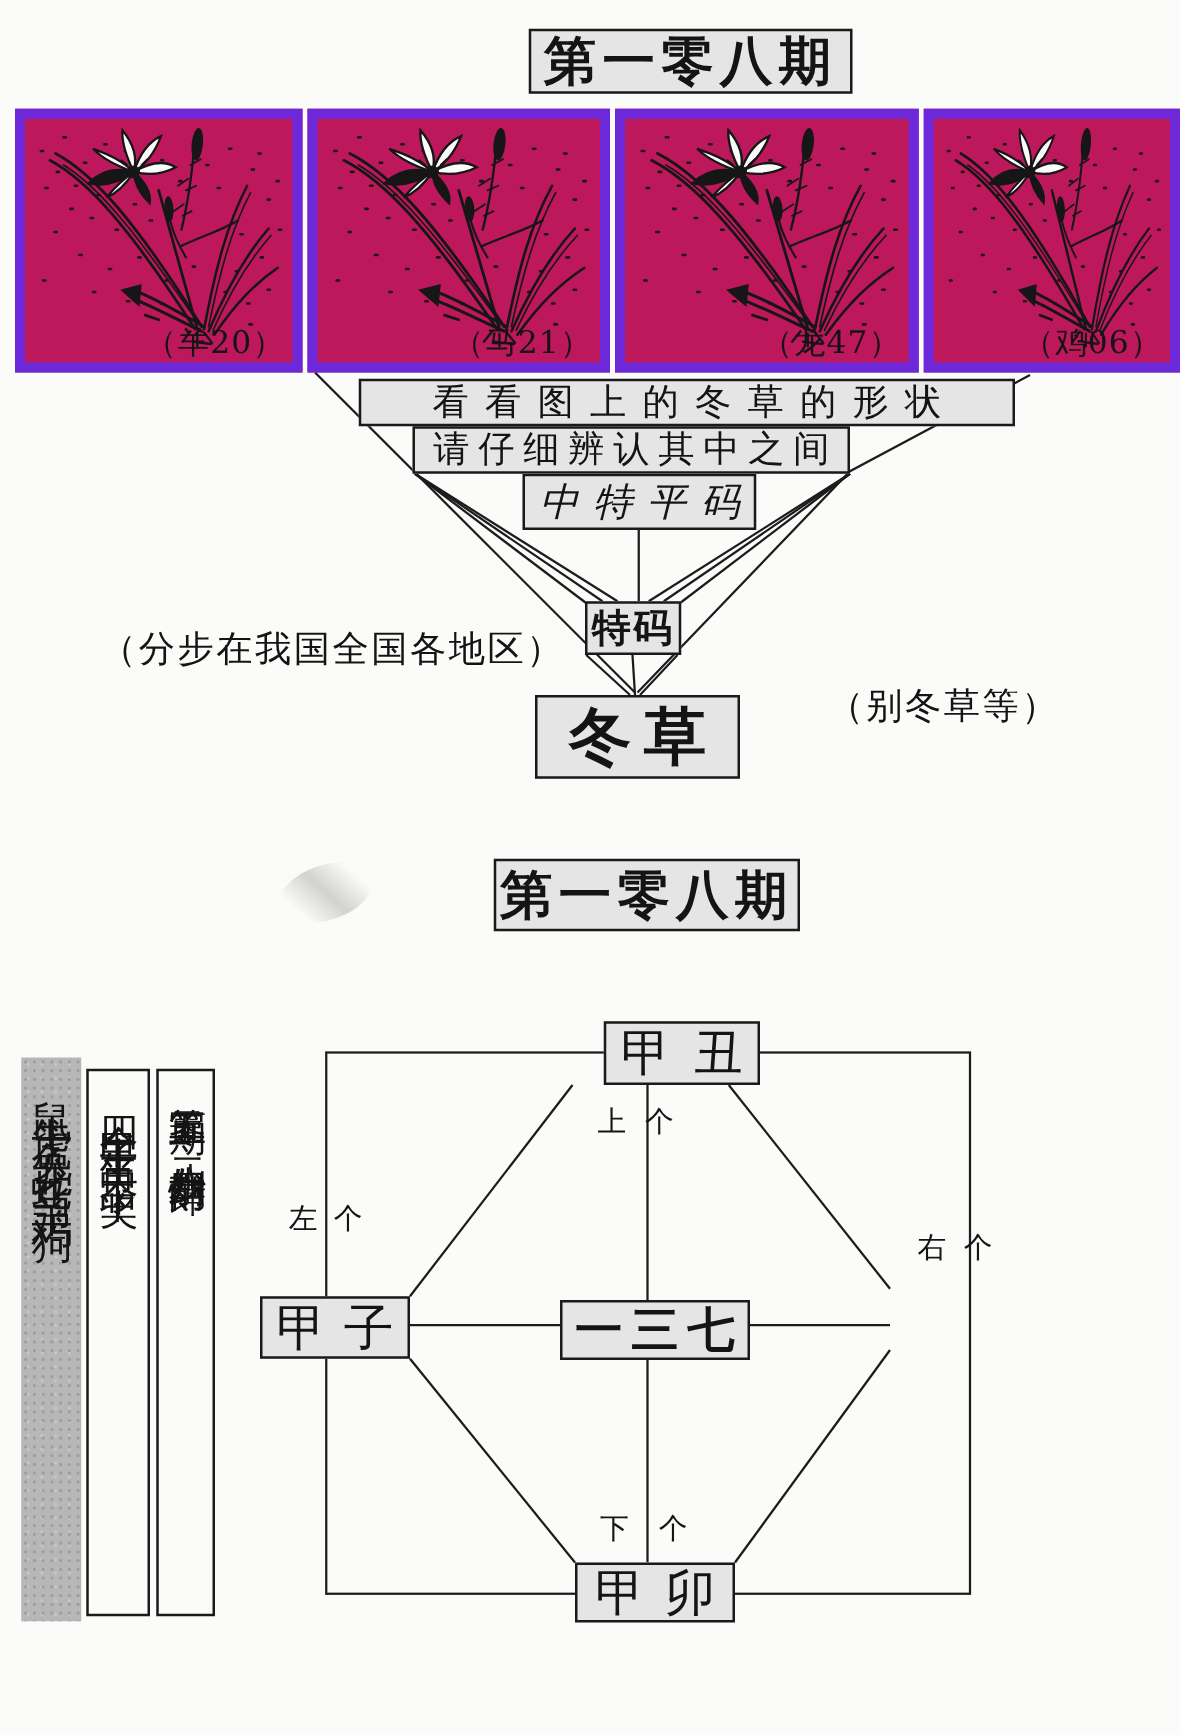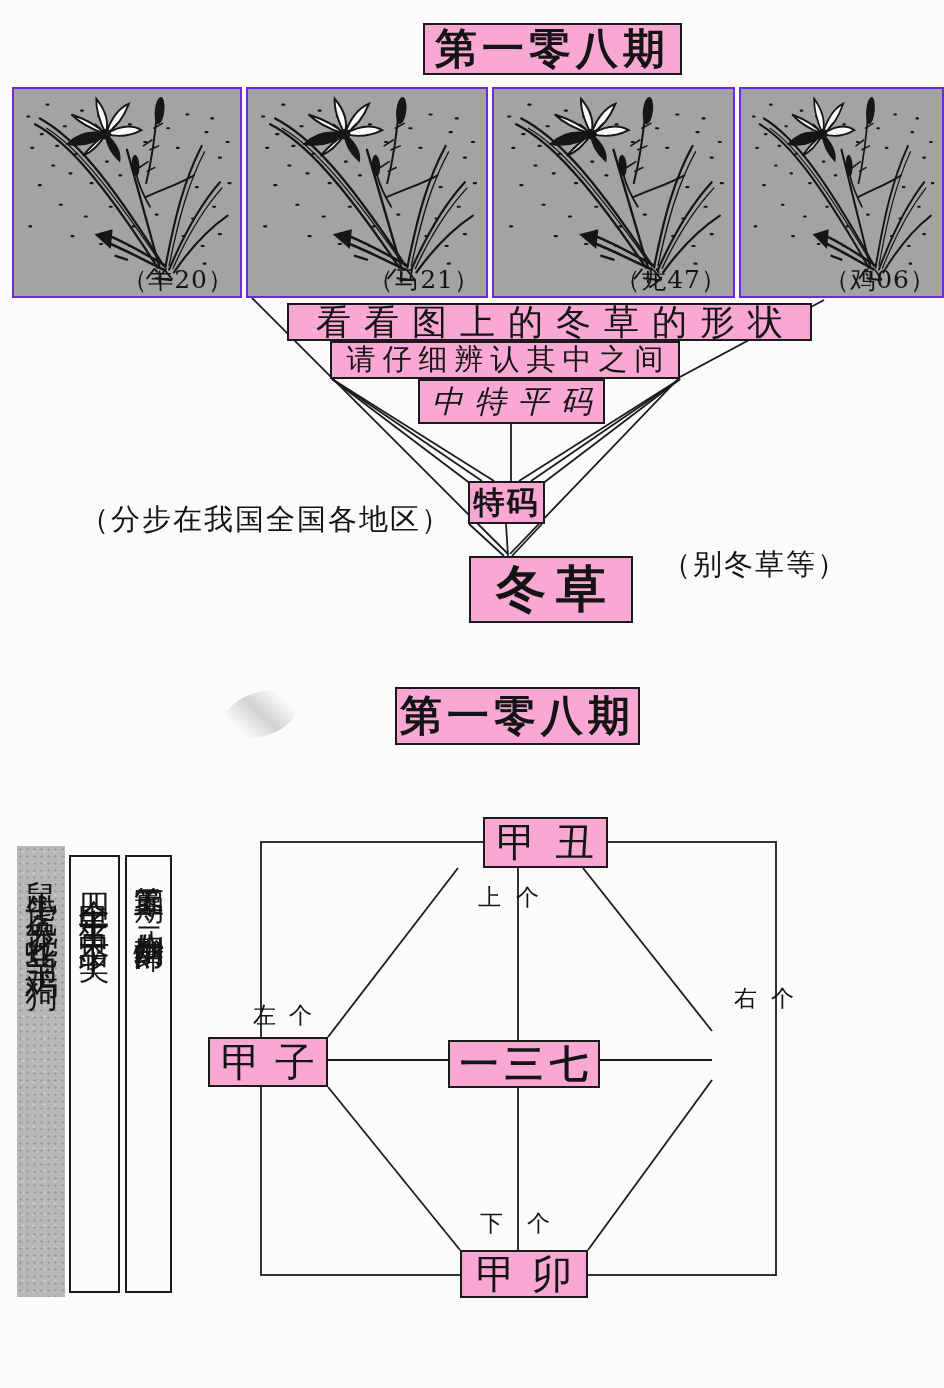--- a/index.html
+++ b/index.html
@@ -10,7 +10,7 @@
     color:#141414;
   }
   .box{
-    position:absolute;border:2px solid #1a1a1a;background:#f9a8d4;
+    position:absolute;border:2px solid #1a1a1a;background:#e5e5e5;
     display:flex;align-items:center;justify-content:center;
     z-index:2;box-sizing:border-box;white-space:nowrap;
   }

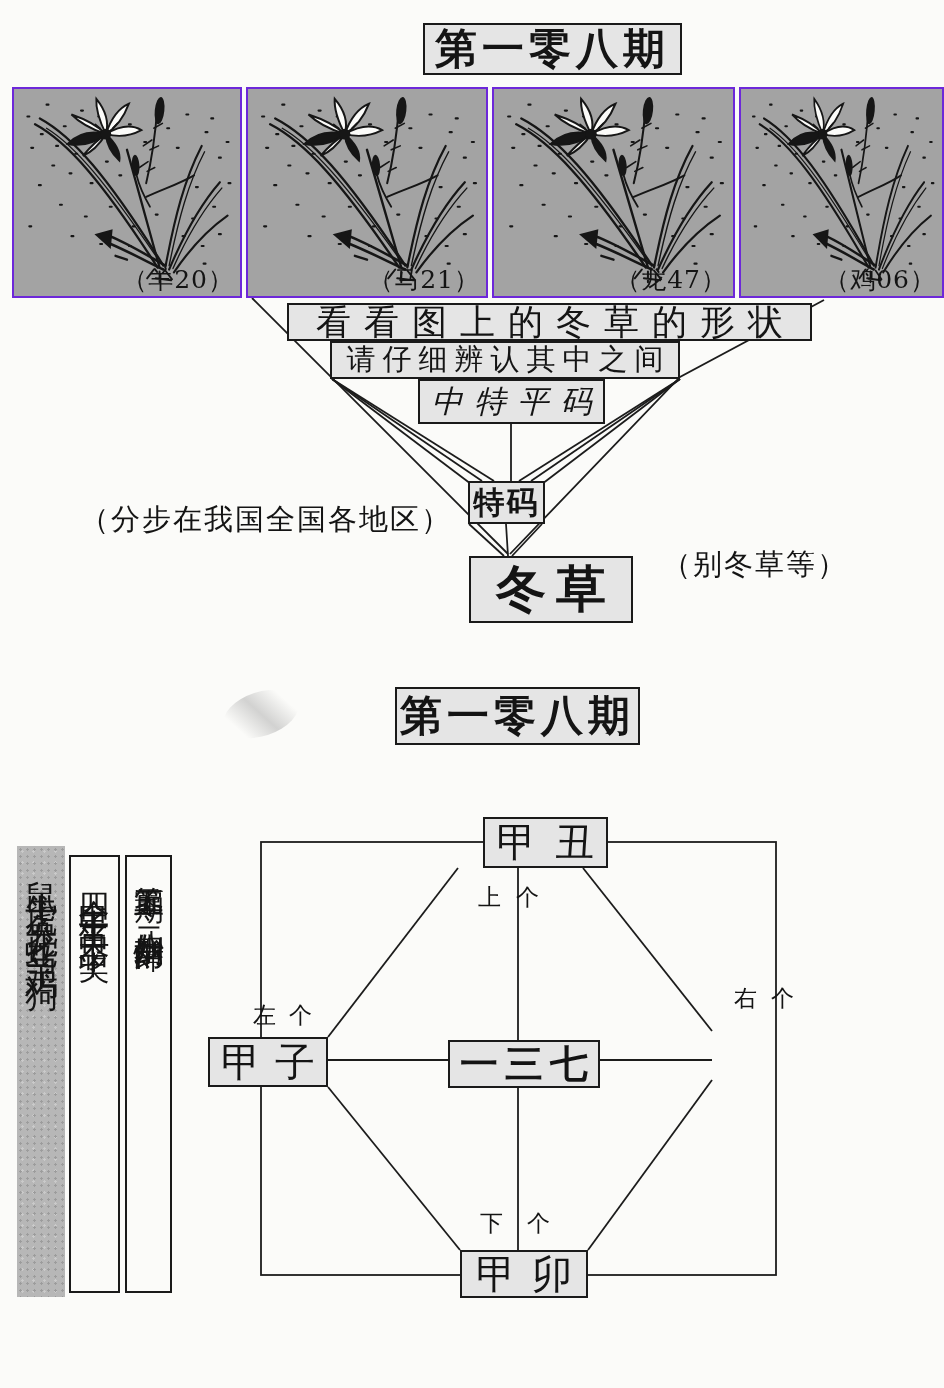--- a/index.html
+++ b/index.html
@@ -16,8 +16,8 @@
   }
   #svg-overlay{position:absolute;left:0;top:0;z-index:1;pointer-events:none;}
   .panel{
-    position:absolute;top:87px;height:211px;border:2px solid #6d28d9;
-    background:#a3a3a3;box-sizing:border-box;z-index:2;
+    position:absolute;top:87px;height:211px;border:8px solid #6d28d9;
+    background:#be185d;box-sizing:border-box;z-index:2;
   }
   .panel svg{display:block;width:100%;height:100%;}
   .panel .flabel{

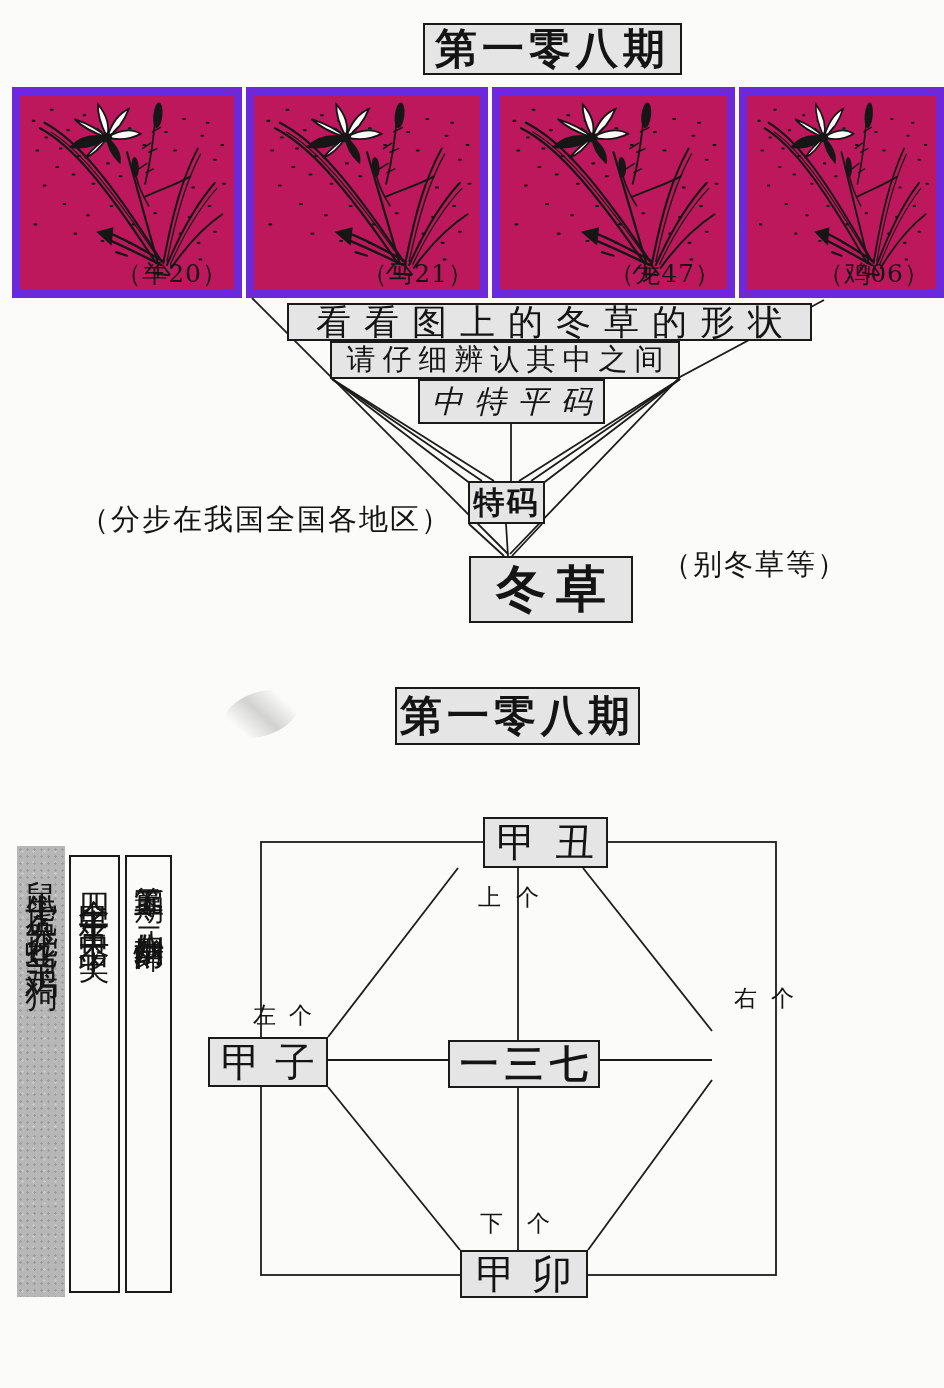--- a/index.html
+++ b/index.html
@@ -154,7 +154,7 @@
     <span class="flabel">（鸡06）</span>
   </div>
 
-  <div class="box" style="left:287px;top:303px;width:525px;height:38px;font-size:35px;letter-spacing:13px;padding-left:13px;justify-content:center;">
+  <div class="box" style="left:287px;top:303px;width:525px;height:38px;font-size:29px;letter-spacing:13px;padding-left:13px;justify-content:center;">
     <span>看看图上的冬草的形状</span>
   </div>
   <div class="box" style="left:330px;top:341px;width:350px;height:38px;font-size:29px;letter-spacing:7px;padding-left:7px;">

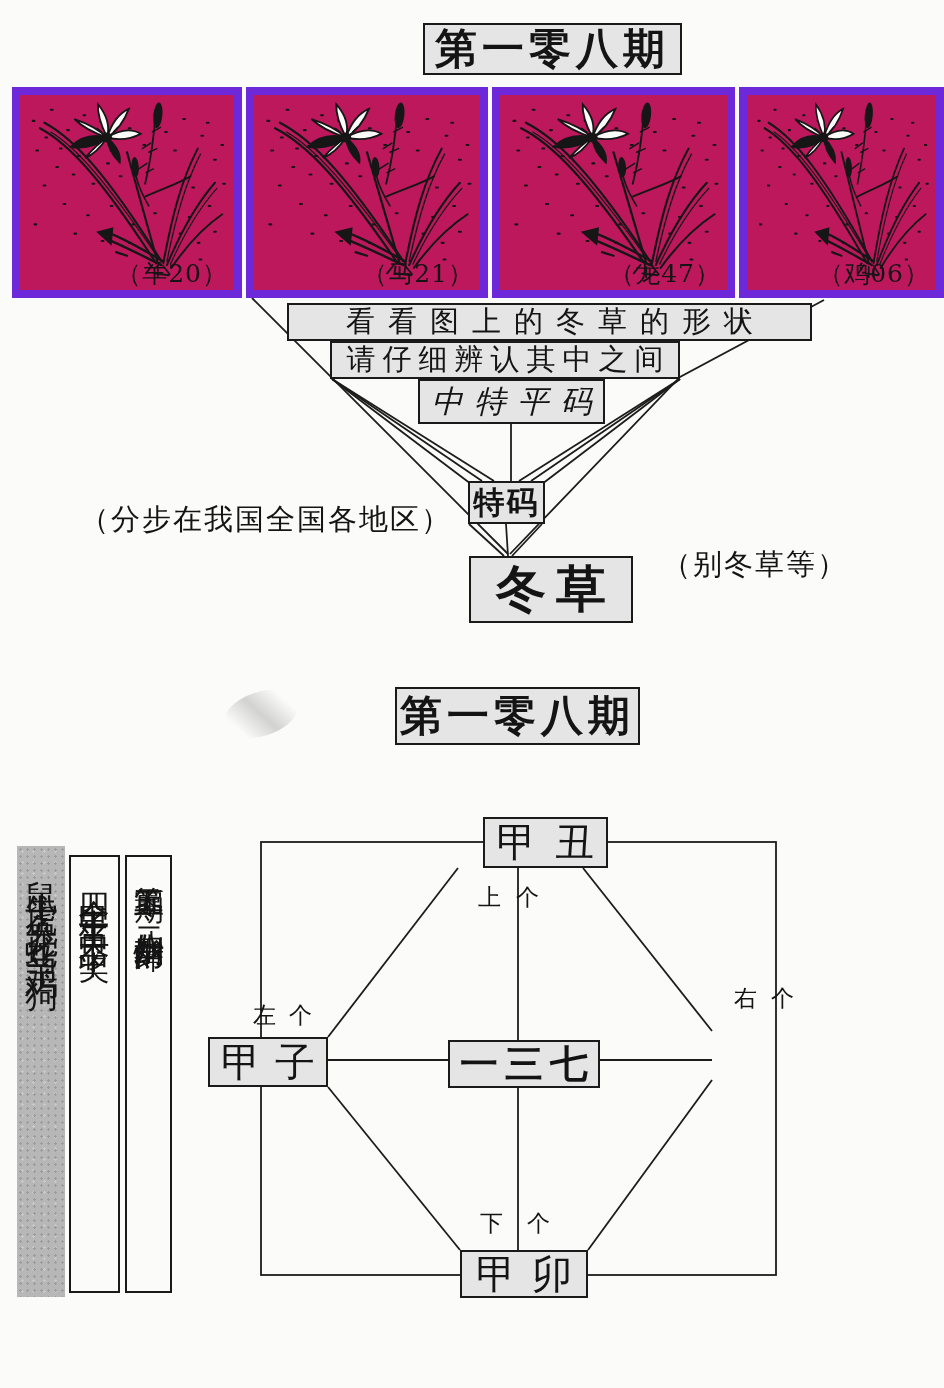--- a/index.html
+++ b/index.html
@@ -166,7 +166,7 @@
   <div class="box" style="left:468px;top:481px;width:77px;height:43px;font-size:31px;font-weight:700;letter-spacing:2px;">
     <span>特码</span>
   </div>
-  <div class="box" style="left:428px;top:556px;width:164px;height:67px;font-size:50px;font-weight:700;letter-spacing:10px;padding-left:10px;margin-left:41px;">
+  <div class="box" style="left:428px;top:556px;width:164px;height:67px;font-size:50px;font-weight:700;letter-spacing:10px;padding-left:10px;">
     <span>冬草</span>
   </div>
 

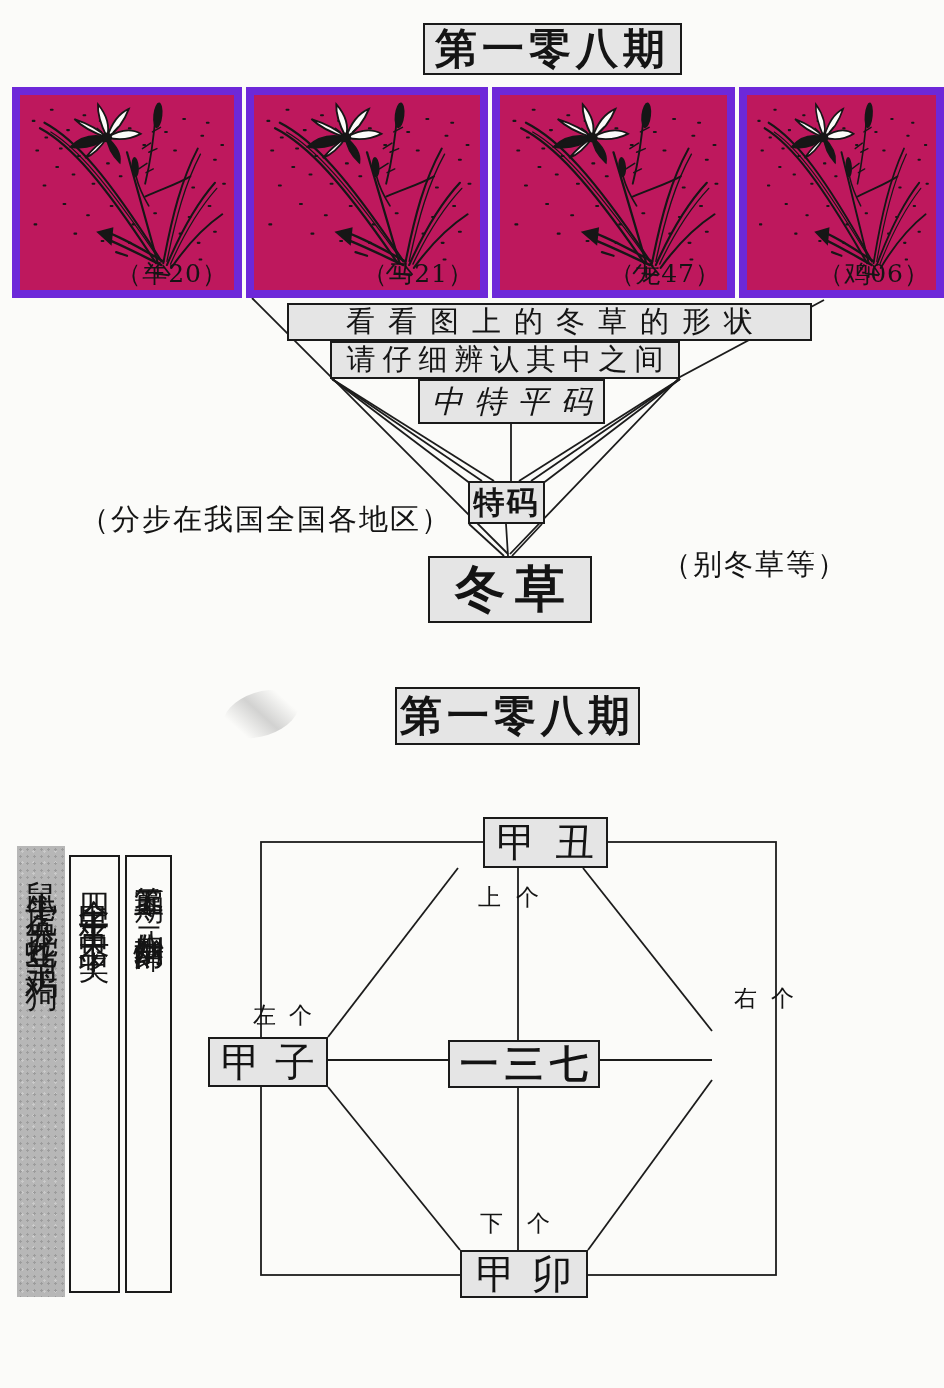--- a/index.html
+++ b/index.html
@@ -195,7 +195,7 @@
   </div>
 
   <div class="diag-label" style="left:516px;top:897px;letter-spacing:15px;">上个</div>
-  <div class="diag-label" style="left:267px;top:1015px;letter-spacing:13px;margin-left:22px;">左个</div>
+  <div class="diag-label" style="left:267px;top:975px;letter-spacing:13px;">左个</div>
   <div class="diag-label" style="left:771px;top:998px;letter-spacing:14px;">右个</div>
   <div class="diag-label" style="left:527px;top:1223px;letter-spacing:24px;">下个</div>
 

